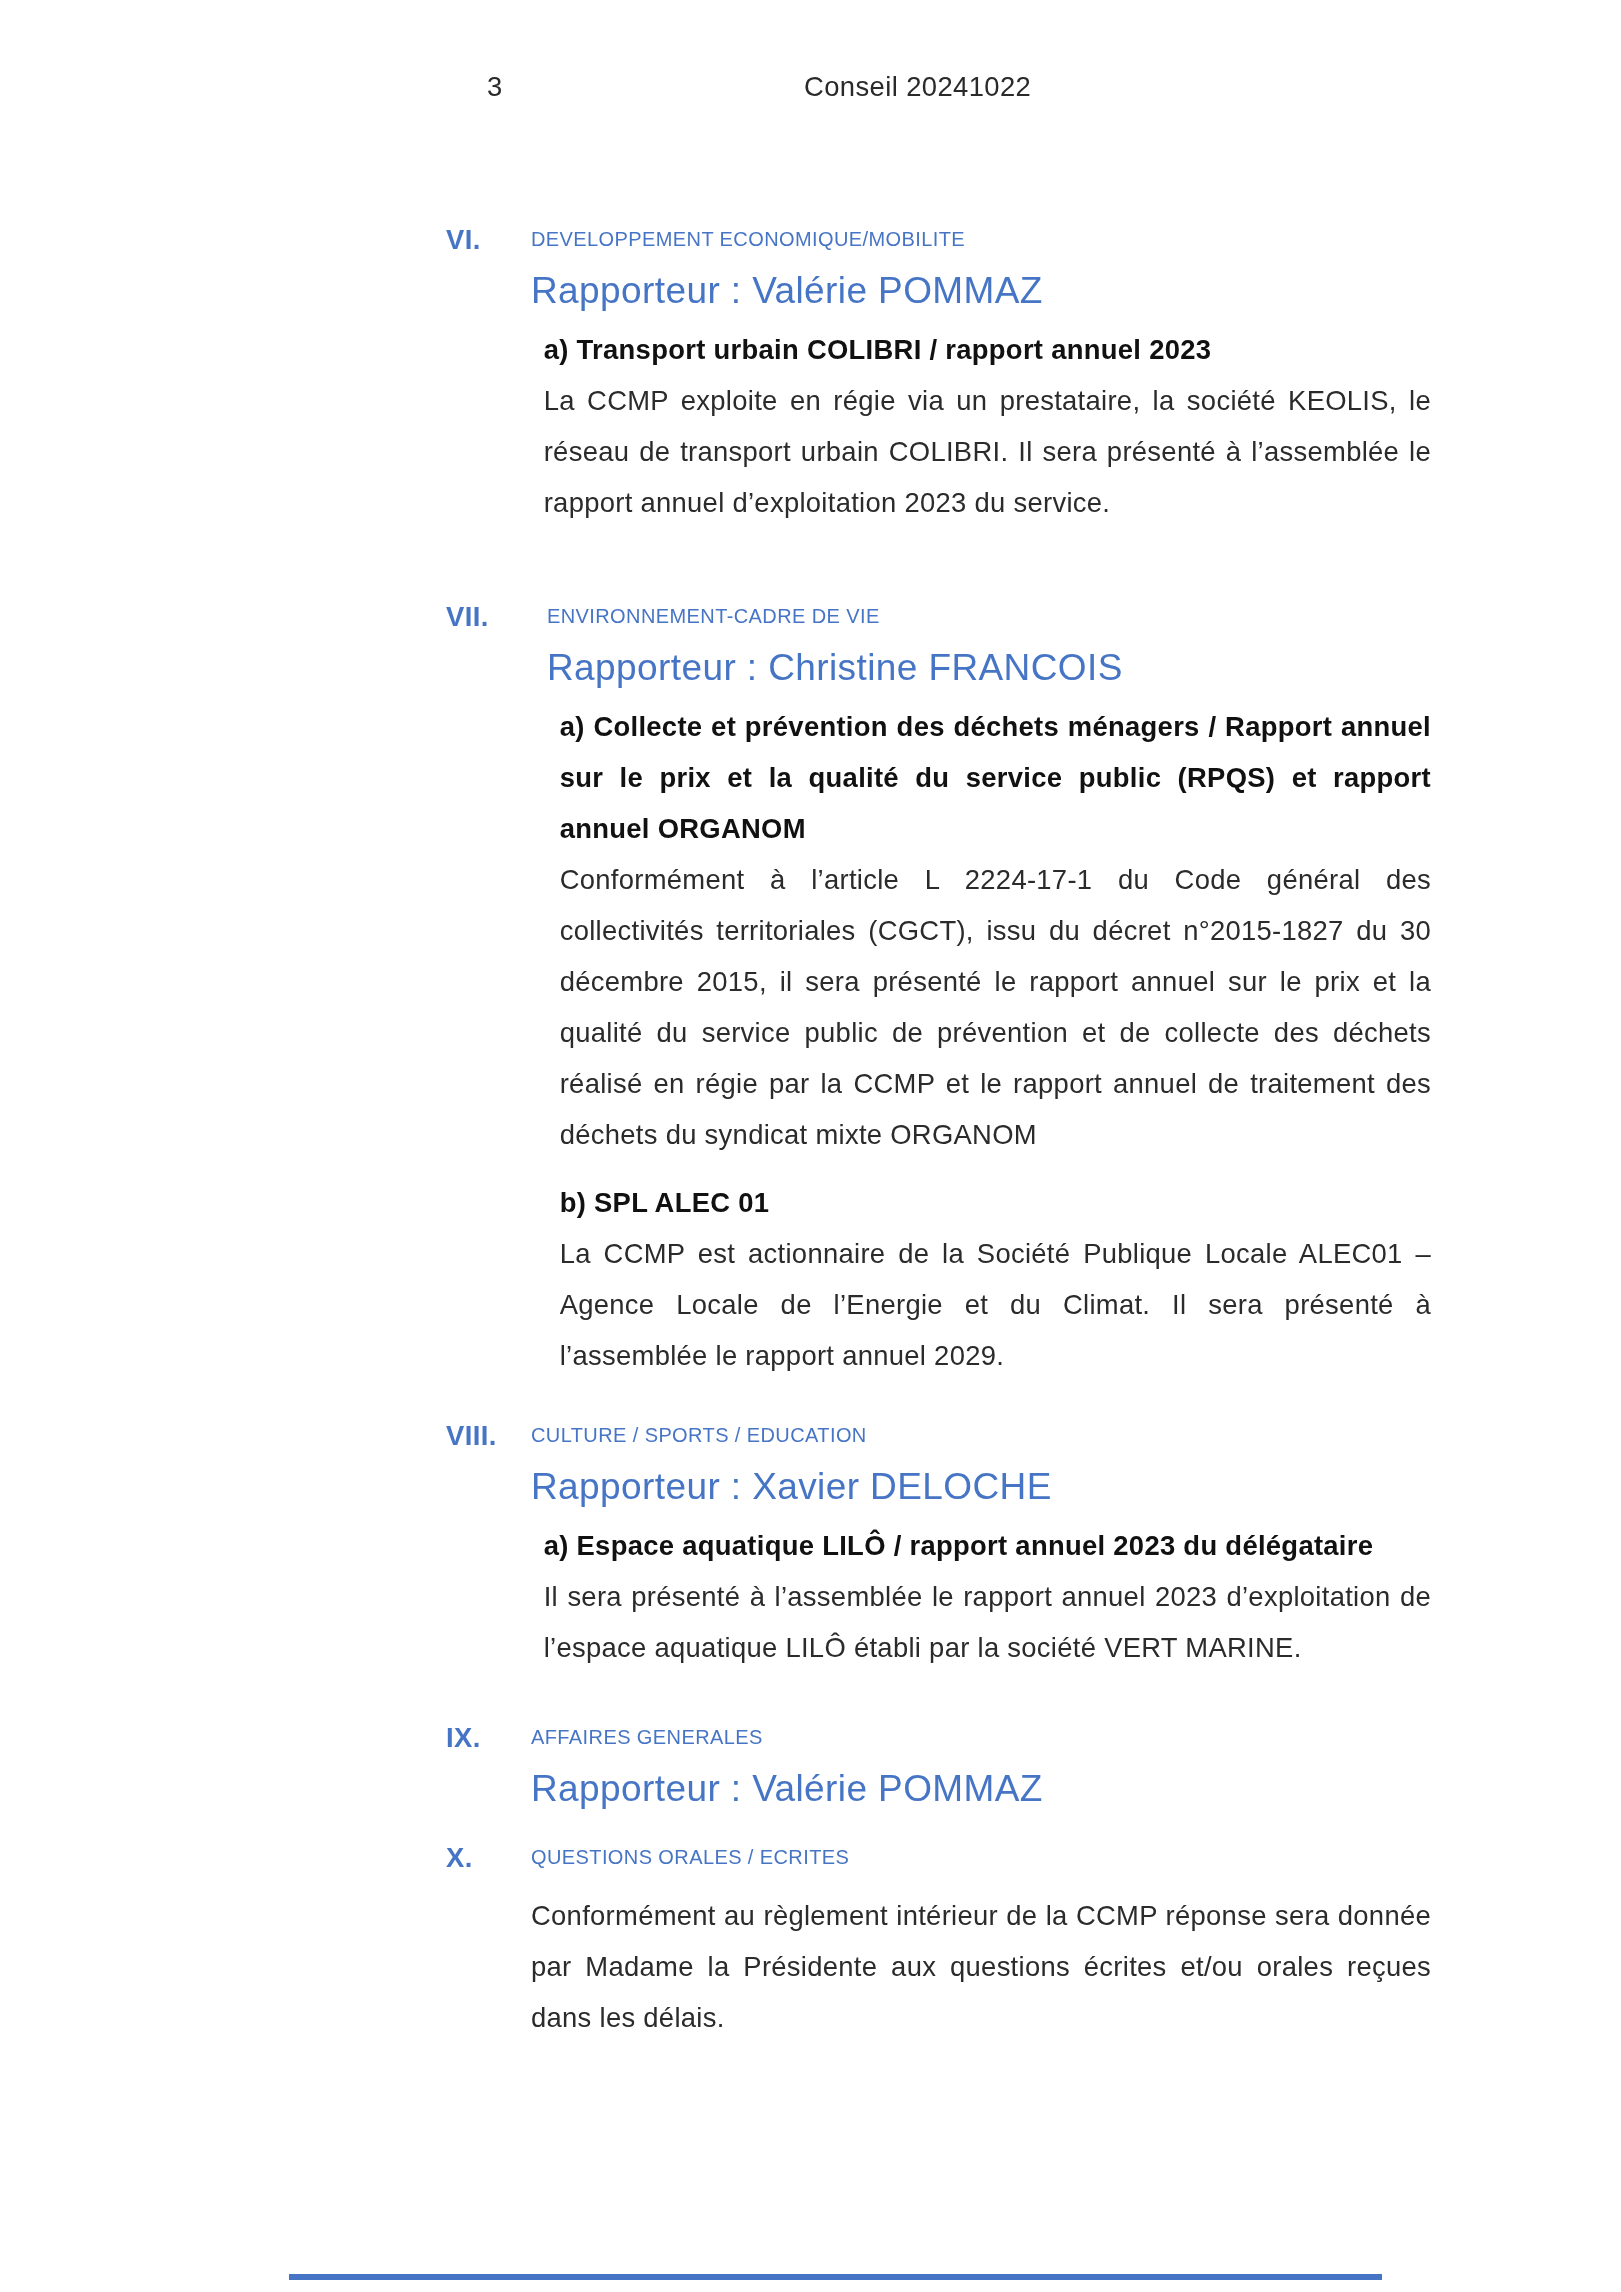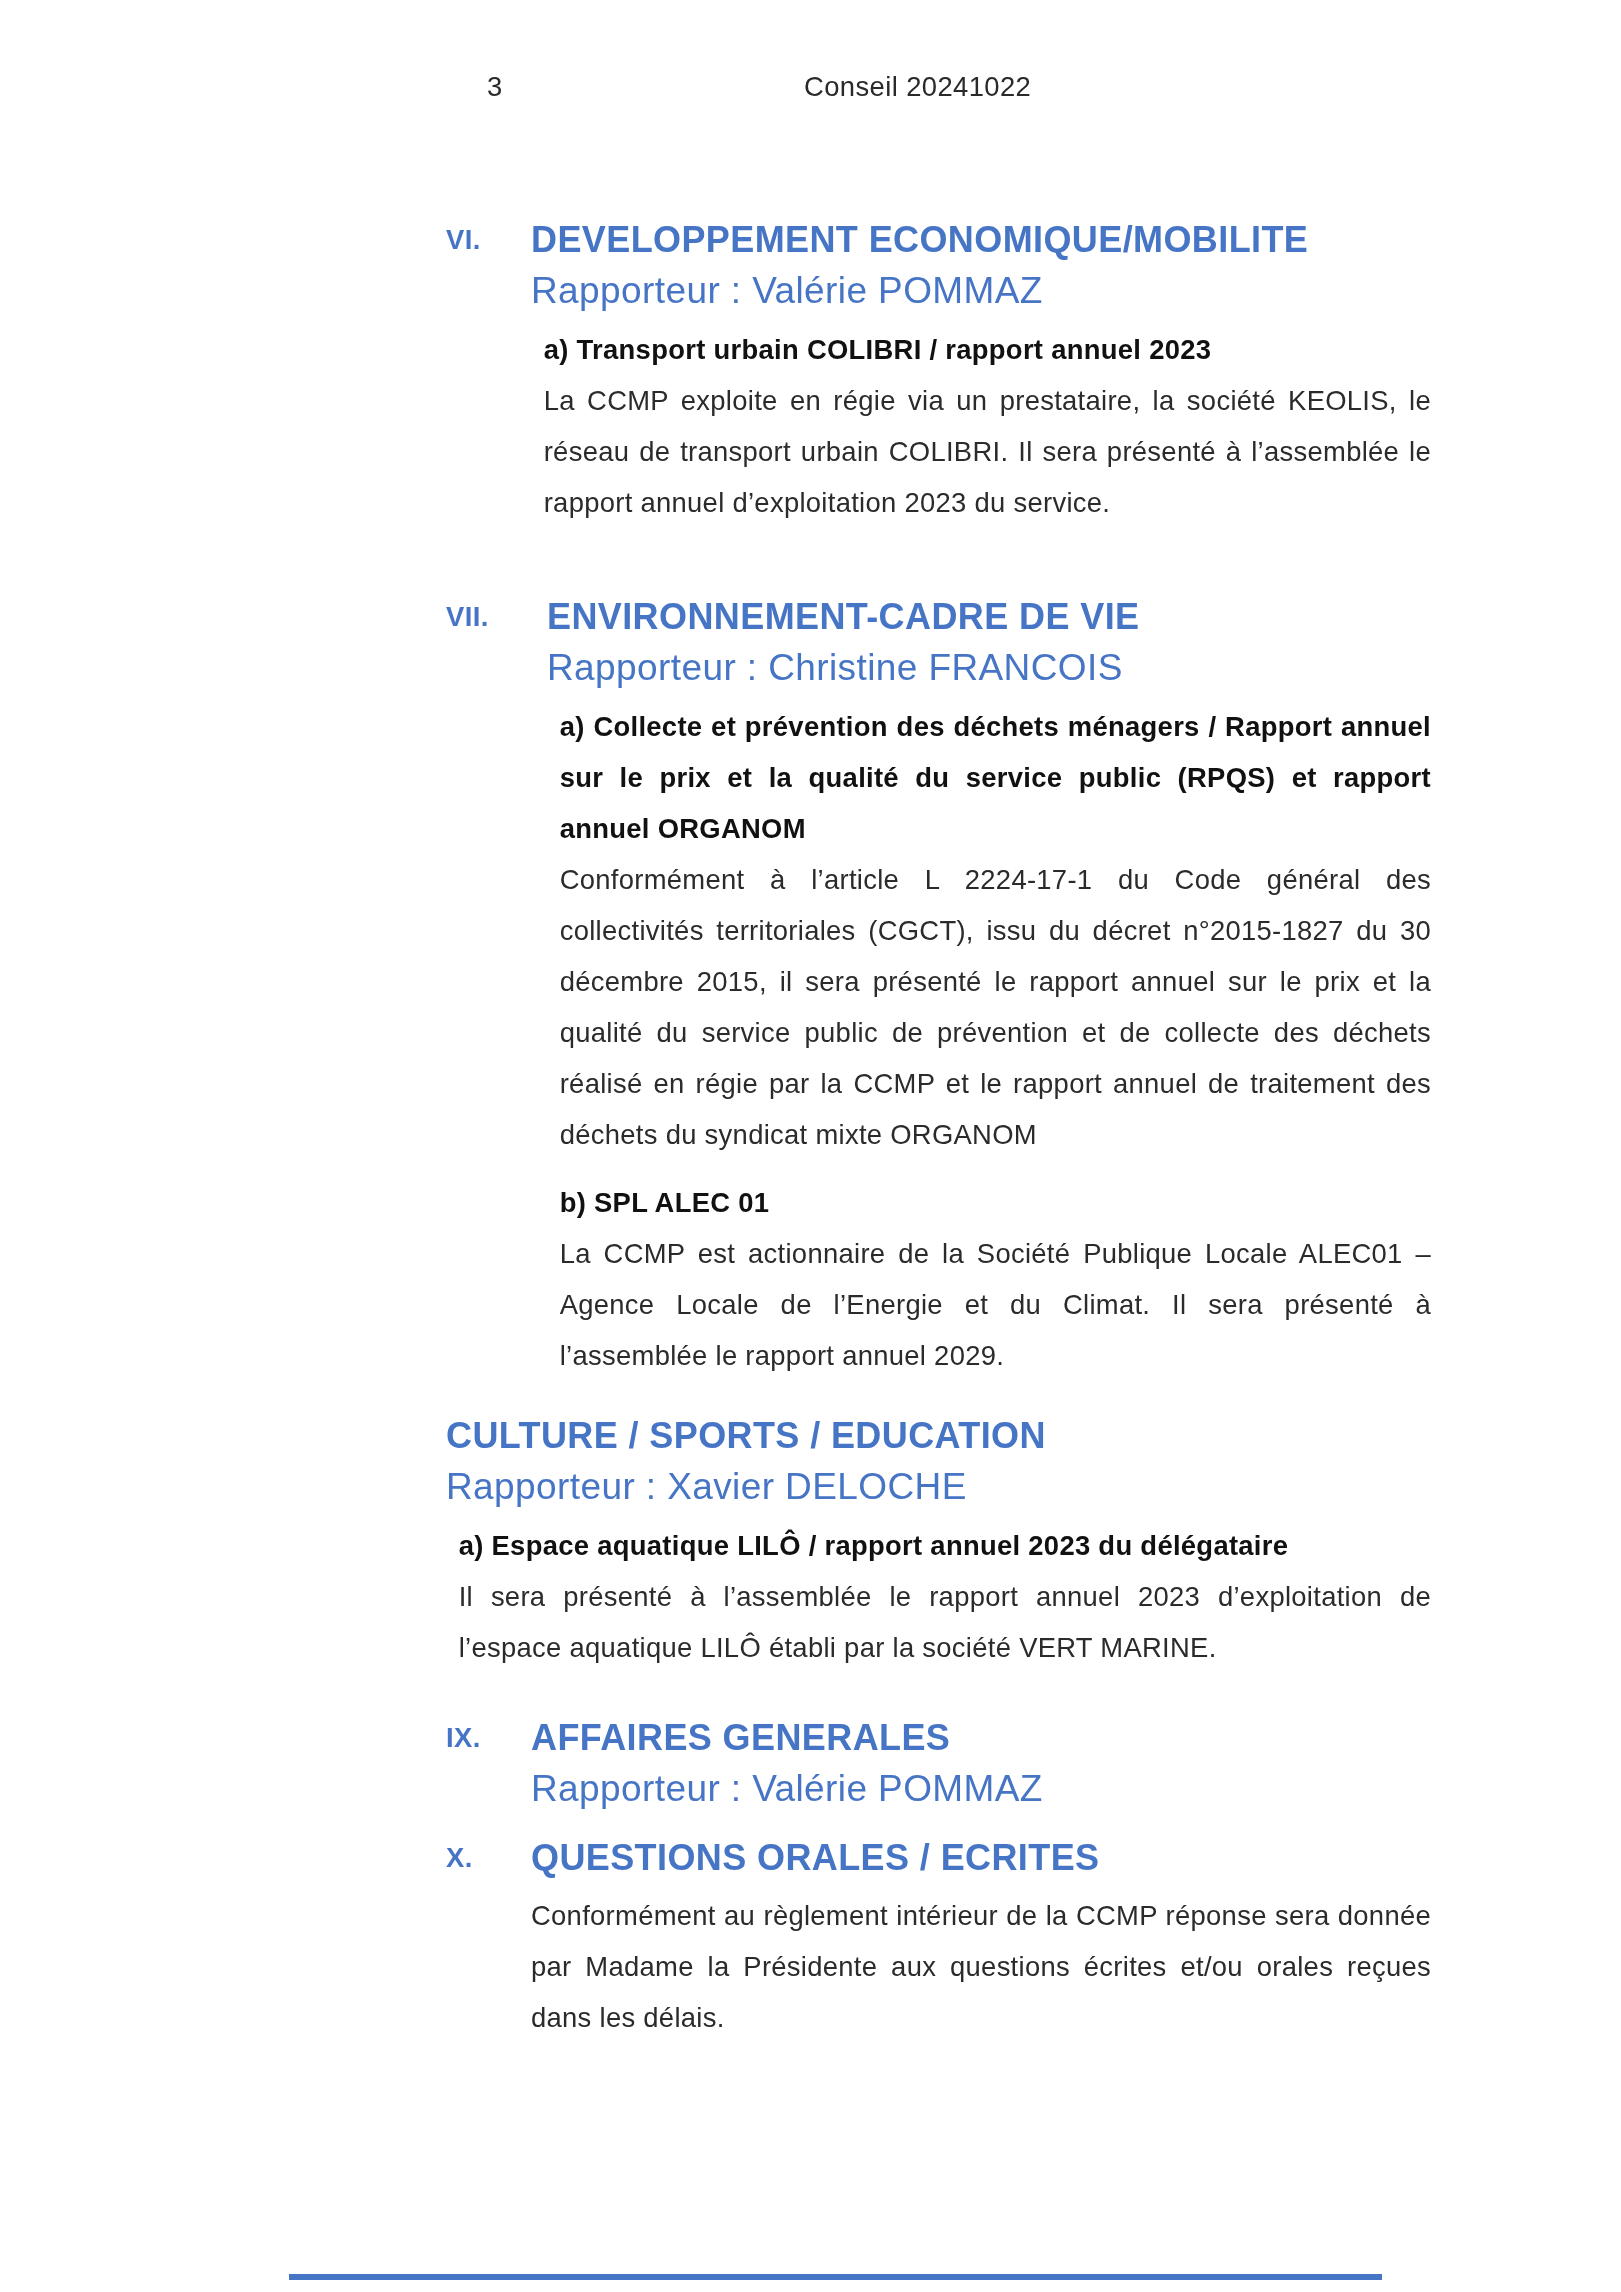--- a/index.html
+++ b/index.html
@@ -42,8 +42,8 @@
   }
   .section-content { flex: 1 1 auto; min-width: 0; }
   .section-title {
-    font-size: 36px;
-    font-weight: 700;
+    font-size: 20px;
+    font-weight: 400;
     line-height: 51px;
     color: var(--accent);
     letter-spacing: 0.4px;

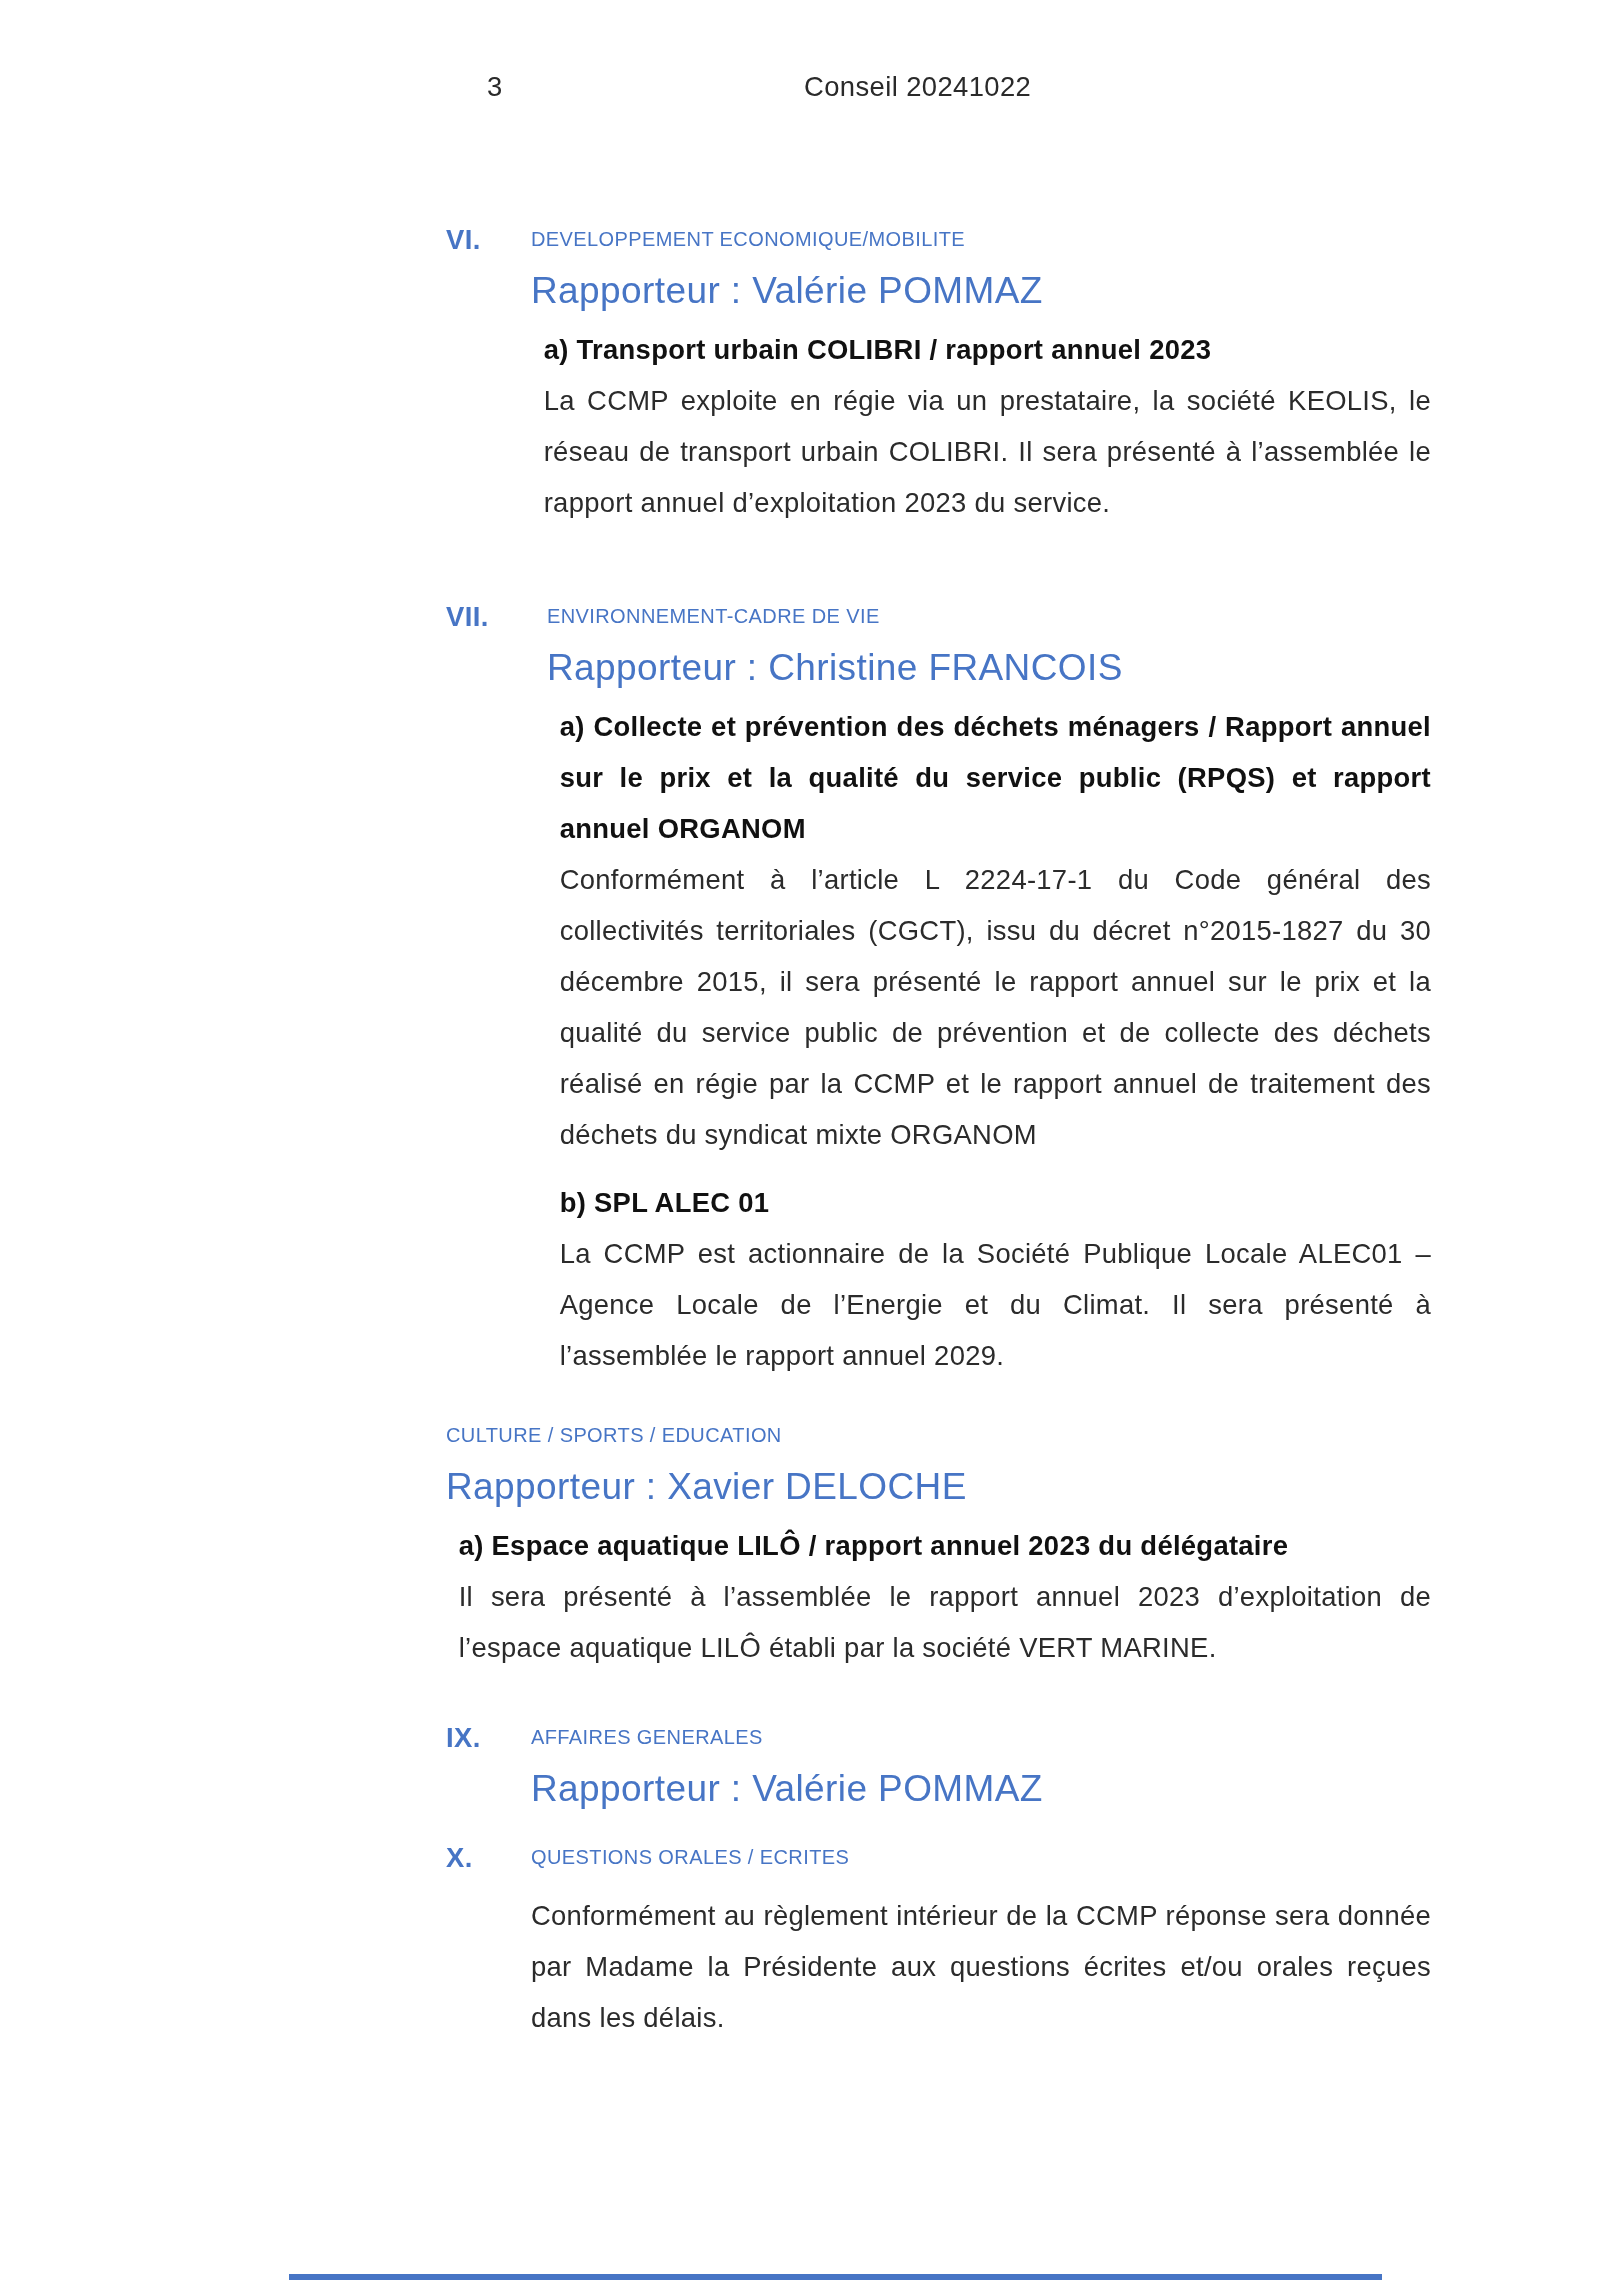--- a/index.html
+++ b/index.html
@@ -136,6 +136,7 @@
   </div>
 
   <div class="section">
+    <div class="numeral-col">VIII.</div>
     <div class="section-content">
       <div class="section-title">CULTURE / SPORTS / EDUCATION</div>
       <div class="section-rapporteur">Rapporteur : Xavier DELOCHE</div>

